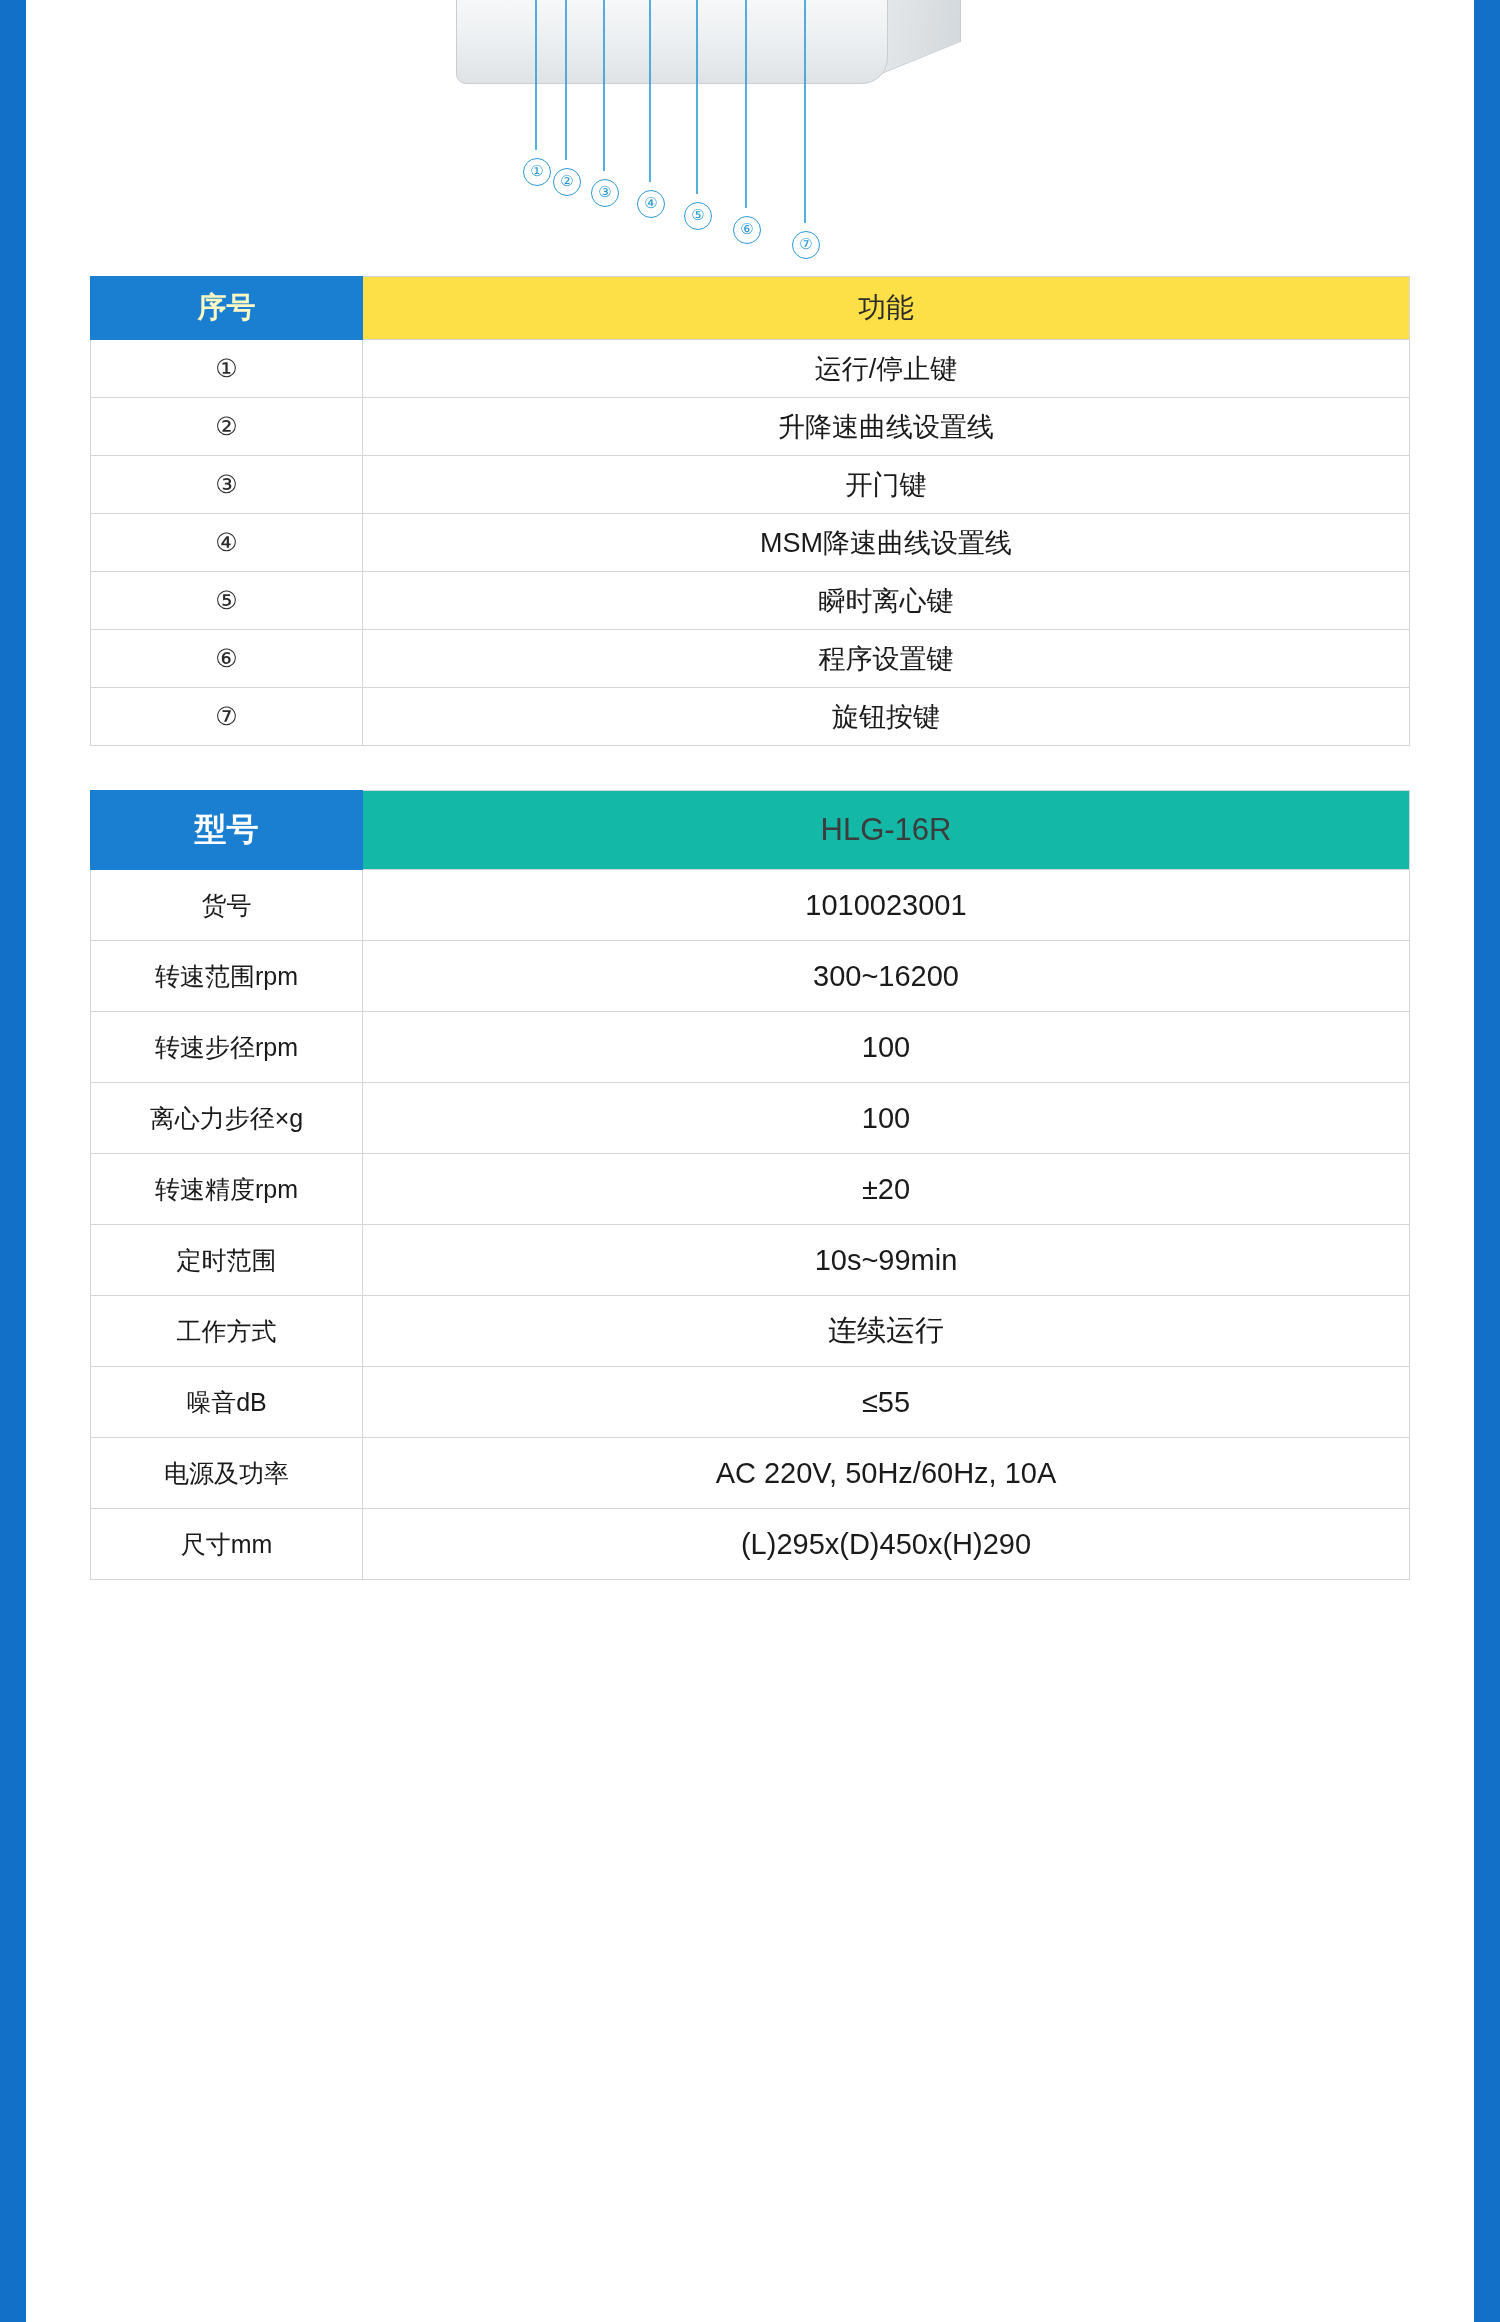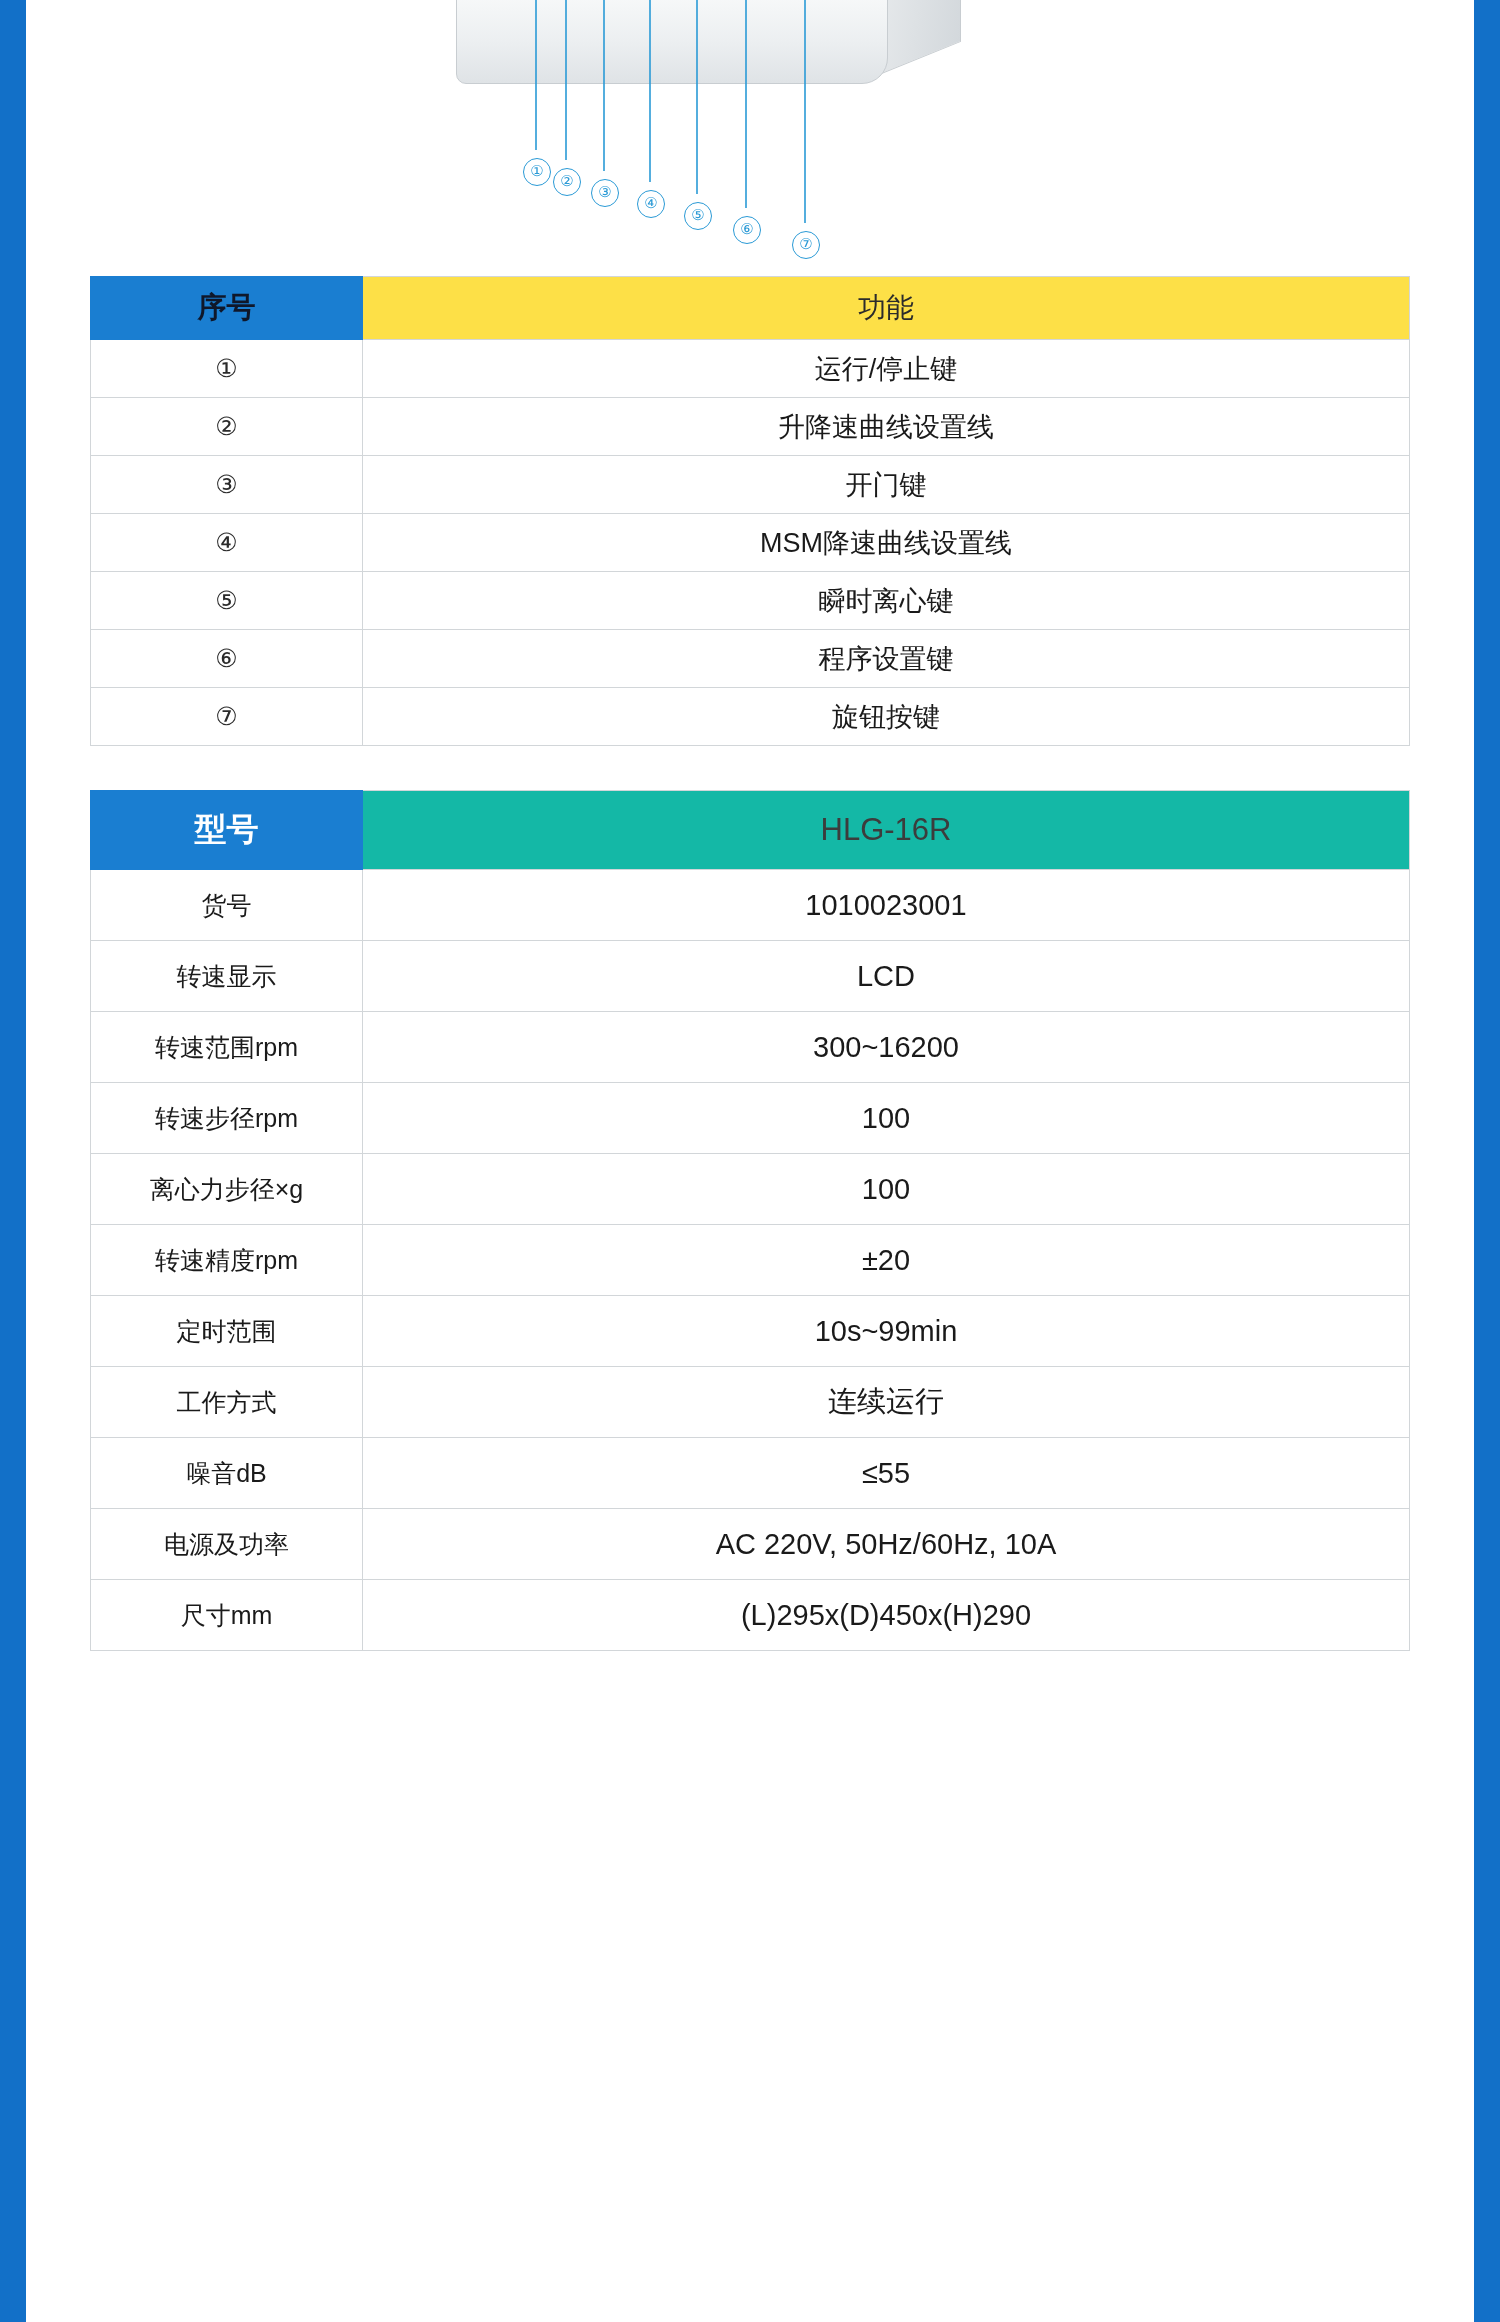--- a/index.html
+++ b/index.html
@@ -119,7 +119,7 @@
   }
   .fn-table th.hdr-blue {
     background: #1a7ed1;
-    color: #0f172a;
+    color: #fef9c3;
     font-size: 29px;
     font-weight: bold;
     height: 62px;

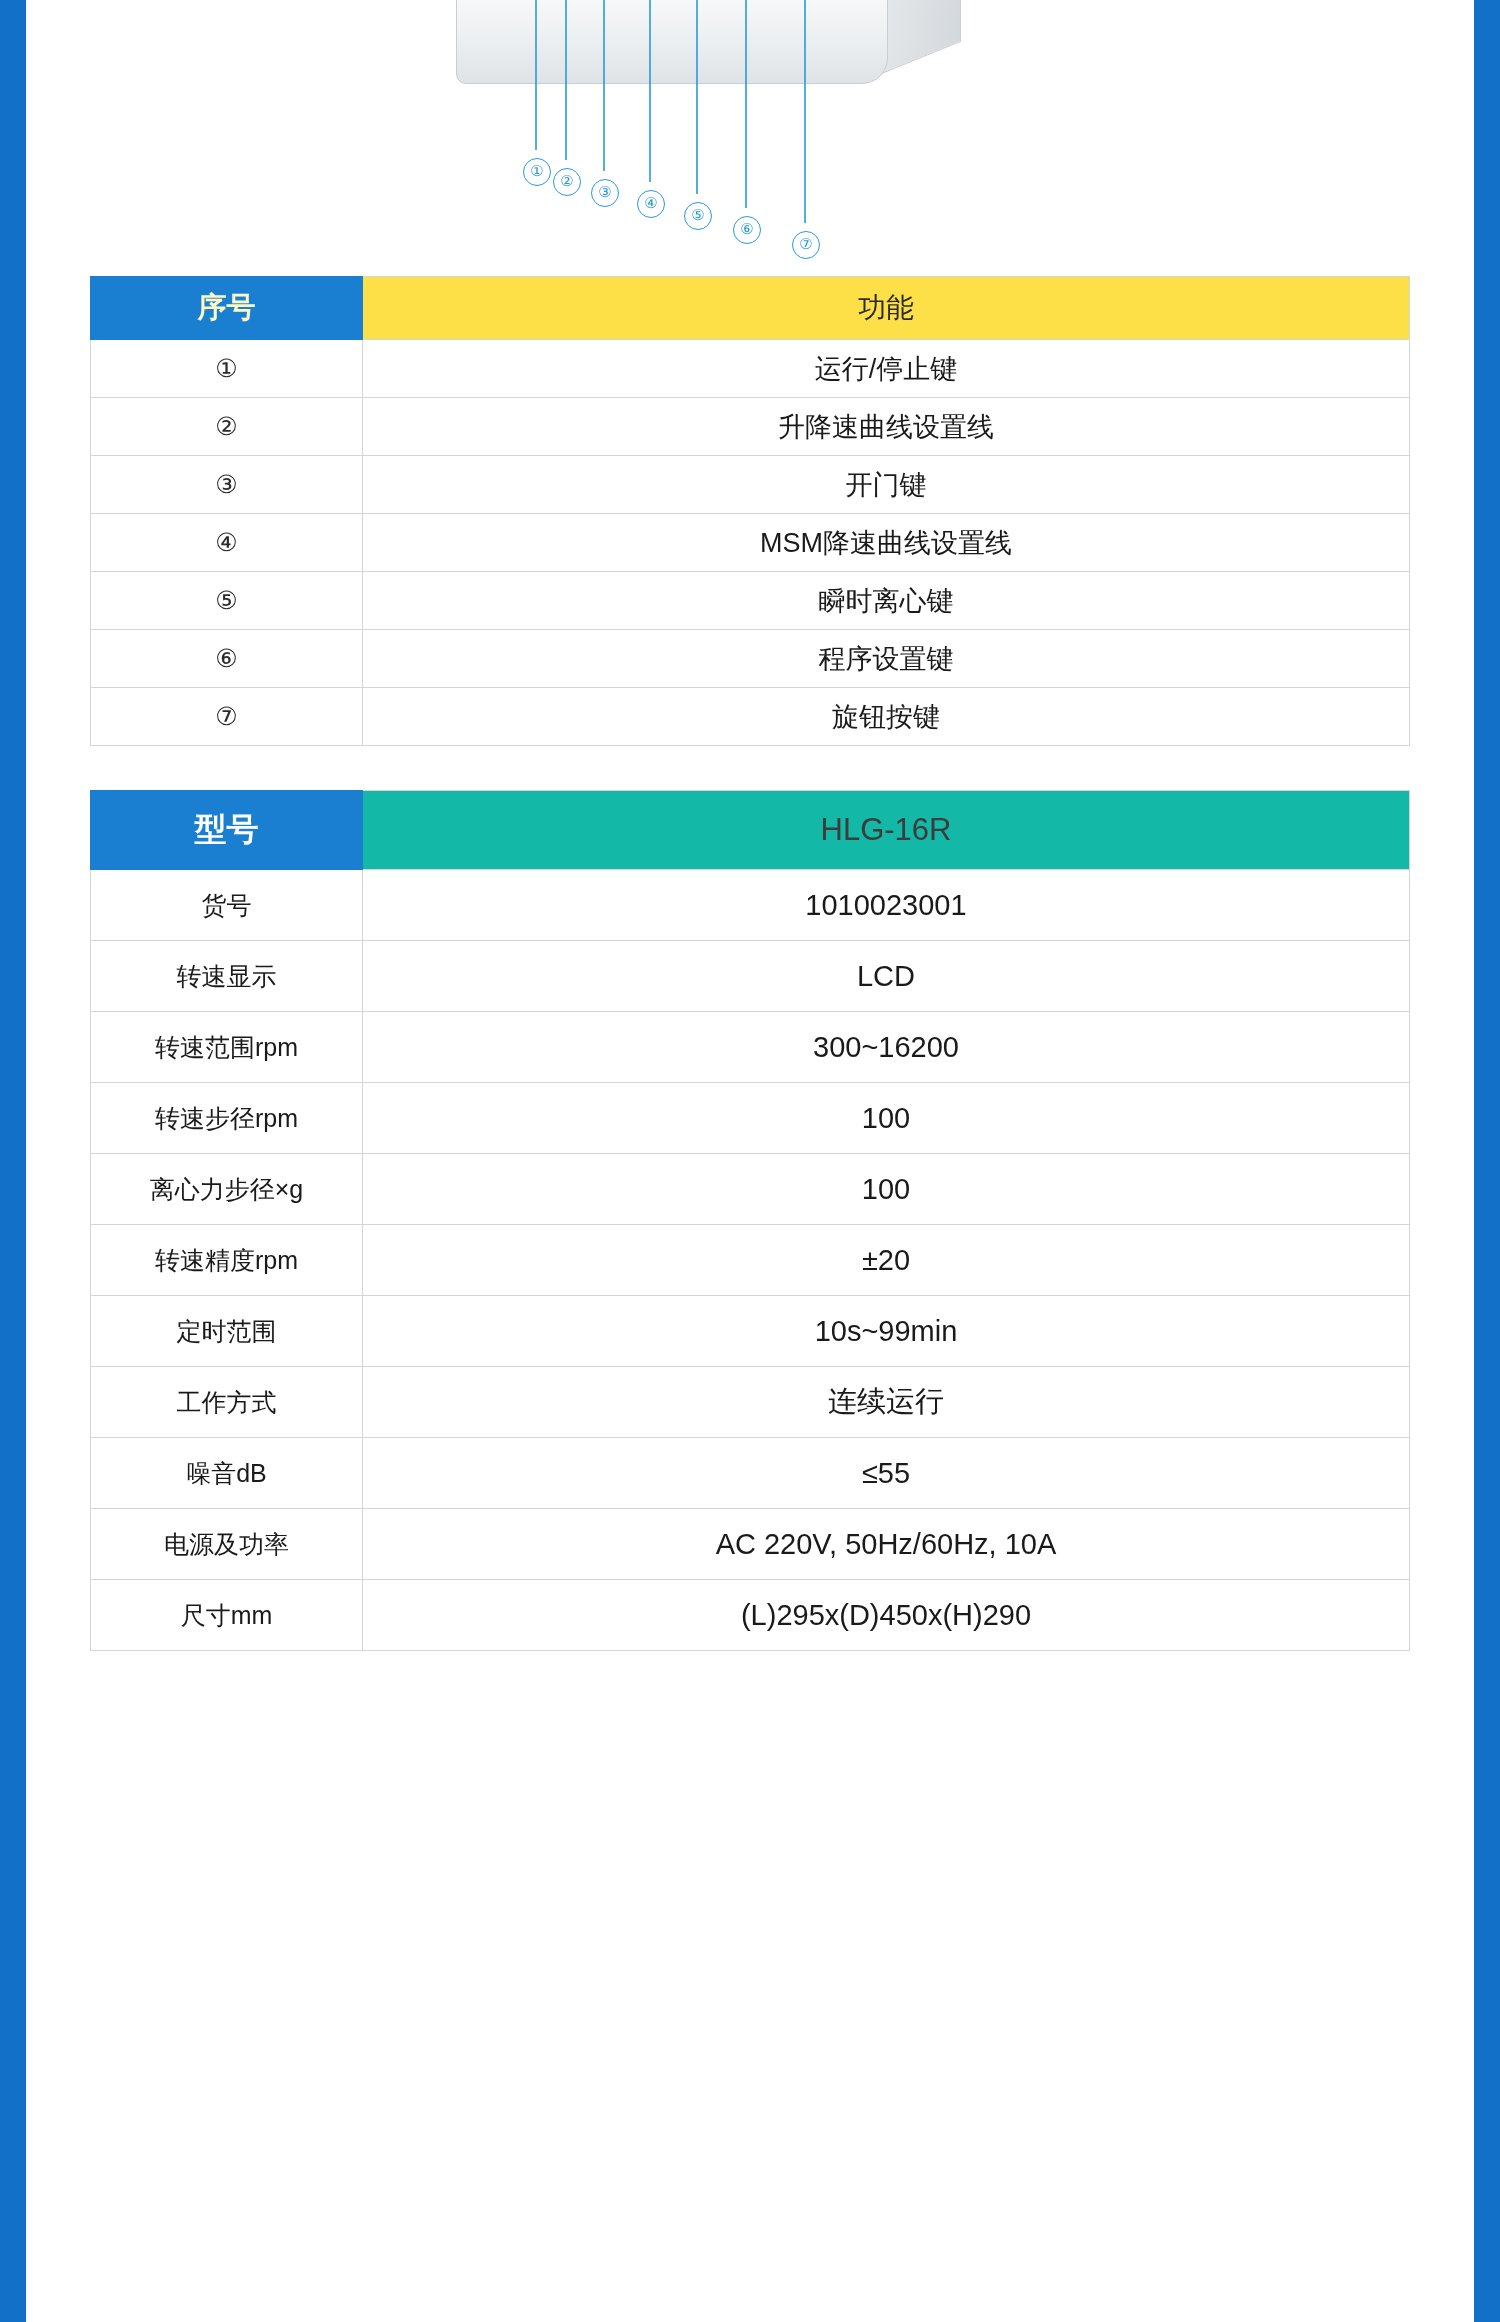--- a/index.html
+++ b/index.html
@@ -261,10 +261,6 @@
           <td class="value">1010023001</td>
         </tr>
         <tr>
-          <td class="label">转速显示</td>
-          <td class="value">LCD</td>
-        </tr>
-        <tr>
           <td class="label">转速范围rpm</td>
           <td class="value">300~16200</td>
         </tr>

